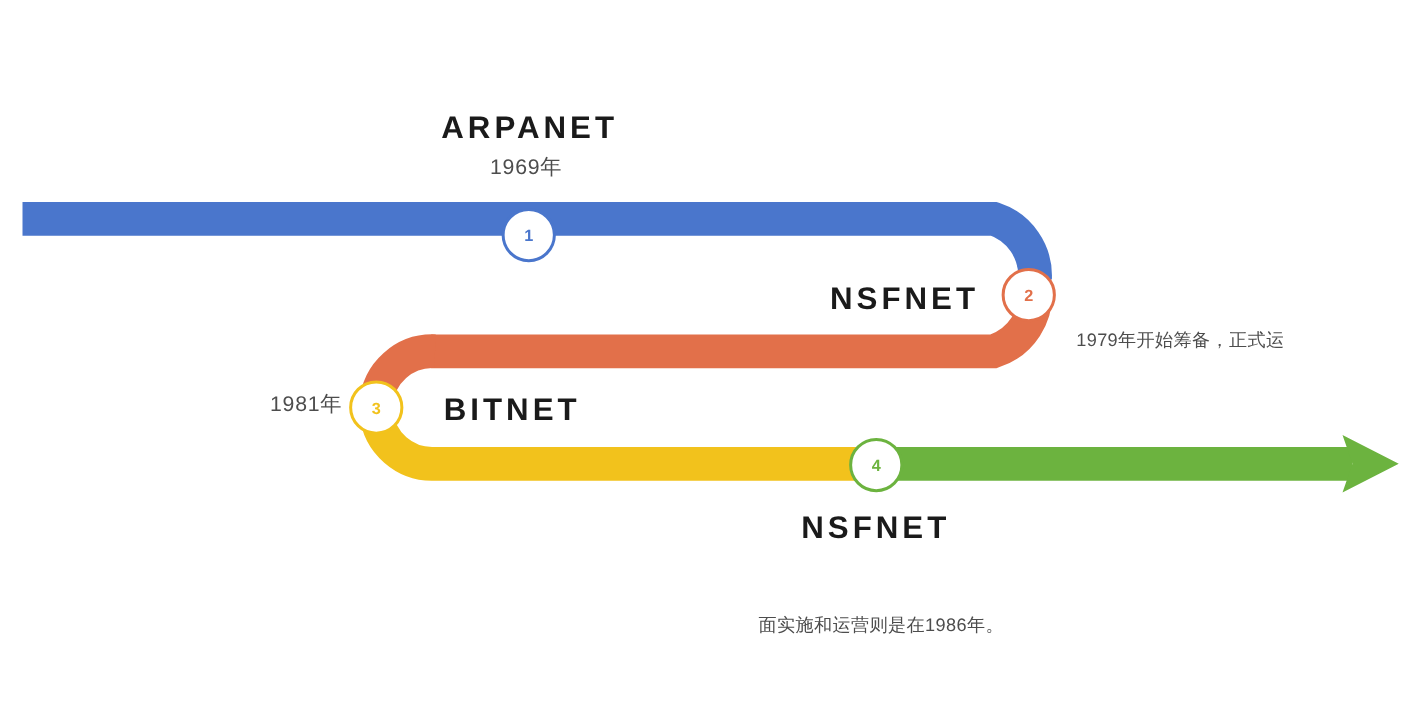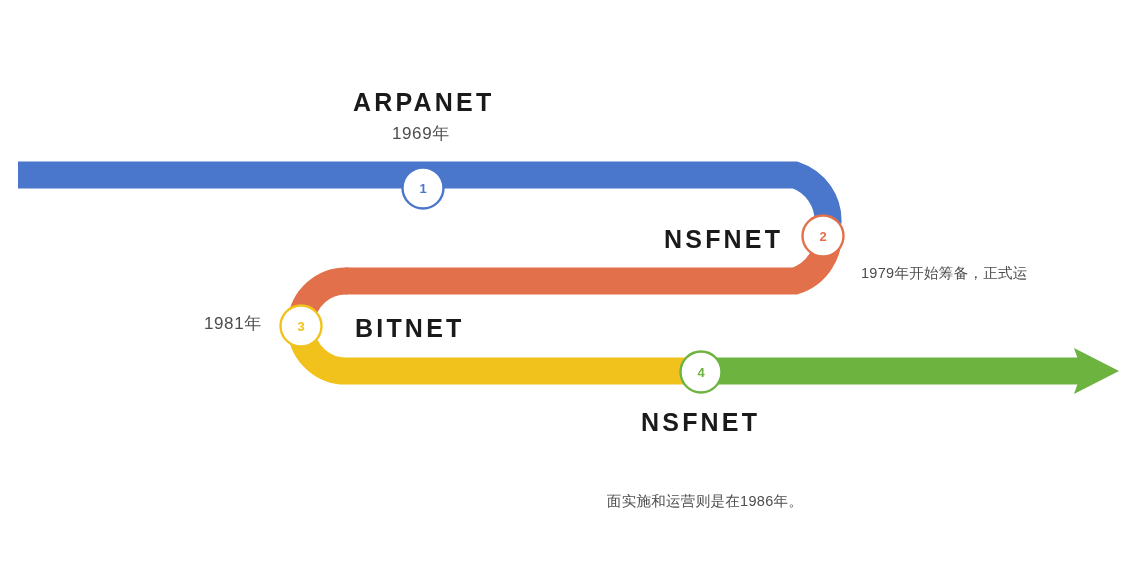--- a/index.html
+++ b/index.html
@@ -104,7 +104,7 @@
     <div>1979年开始筹备，正式运</div>
   </div>
 
-  <div class="label year-note" style="left:204px; top:312px;">1981年</div>
+  <div class="label year-note" style="left:216px; top:312px;">1981年</div>
   <div class="label milestone-title" style="left:641px; top:404px;">NSFNET</div>
 
   <div class="label milestone-title" style="left:355px; top:310px;">BITNET</div>

